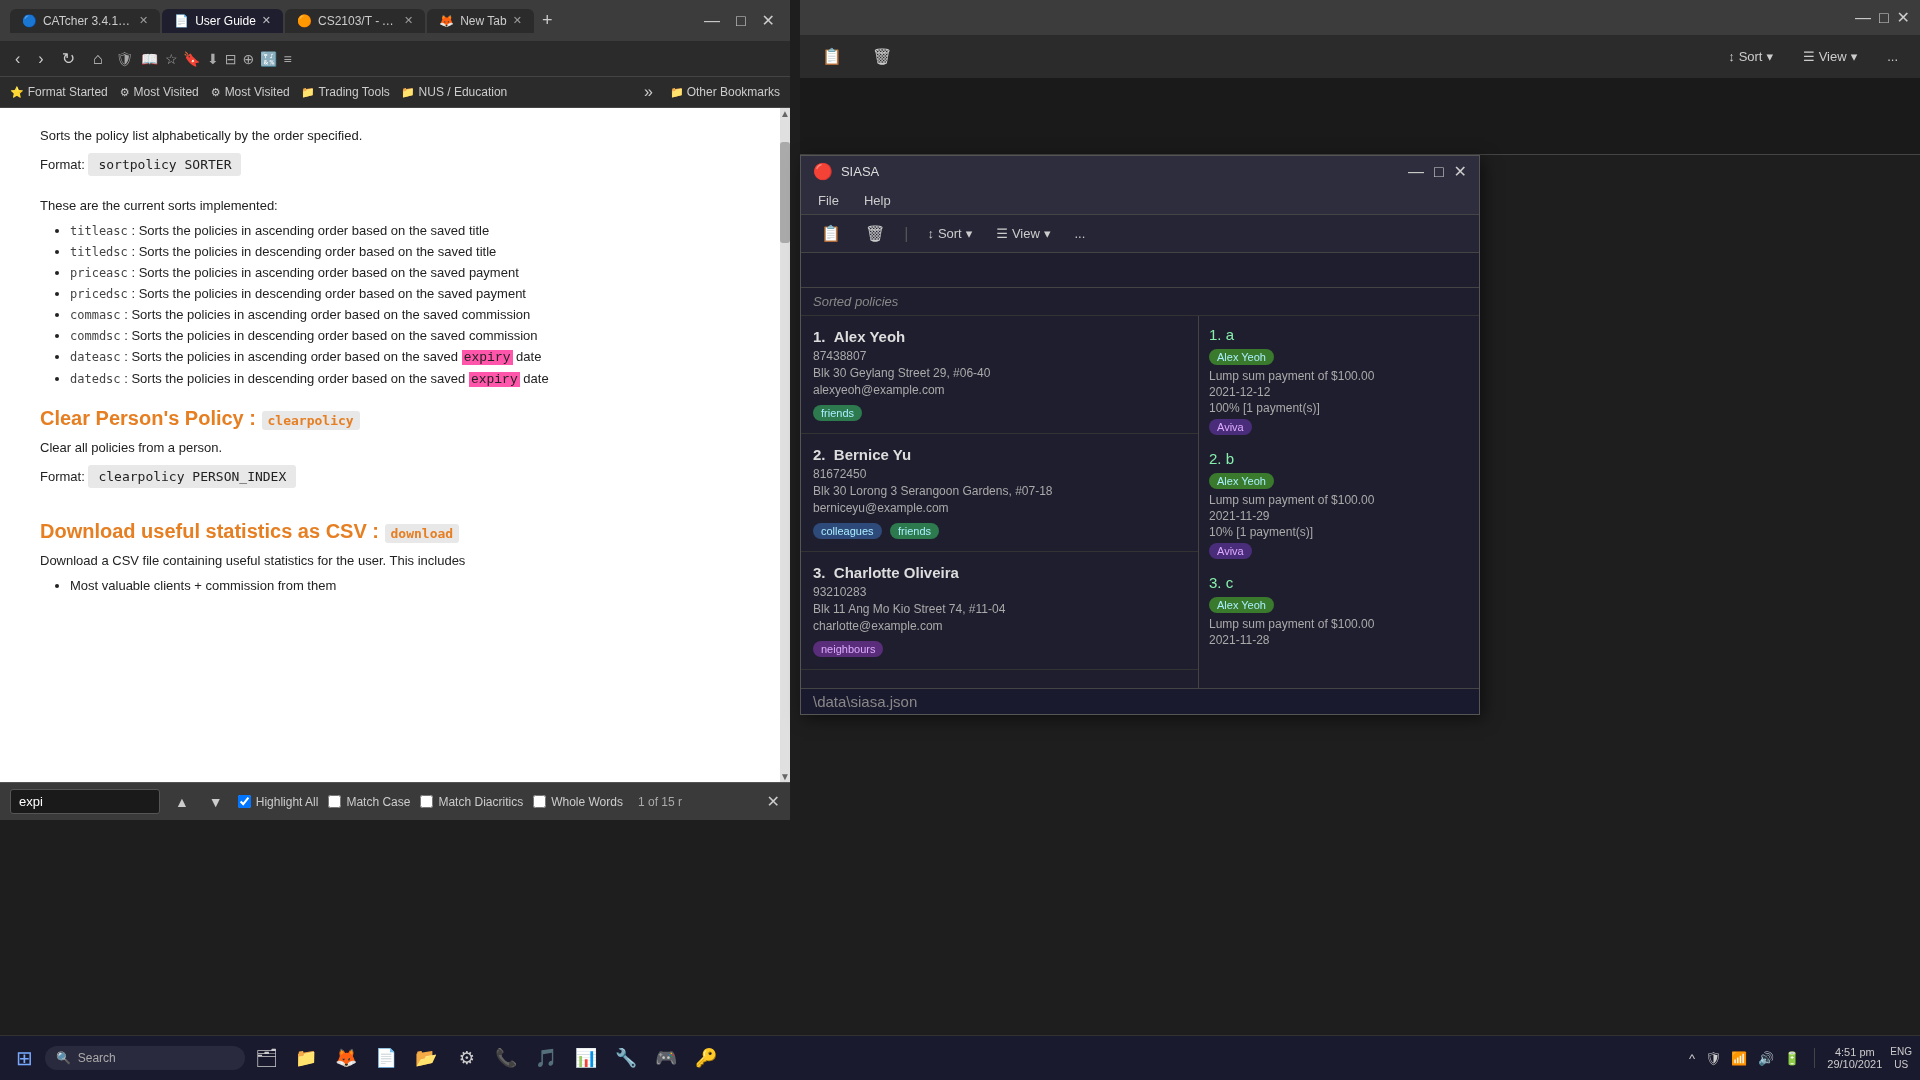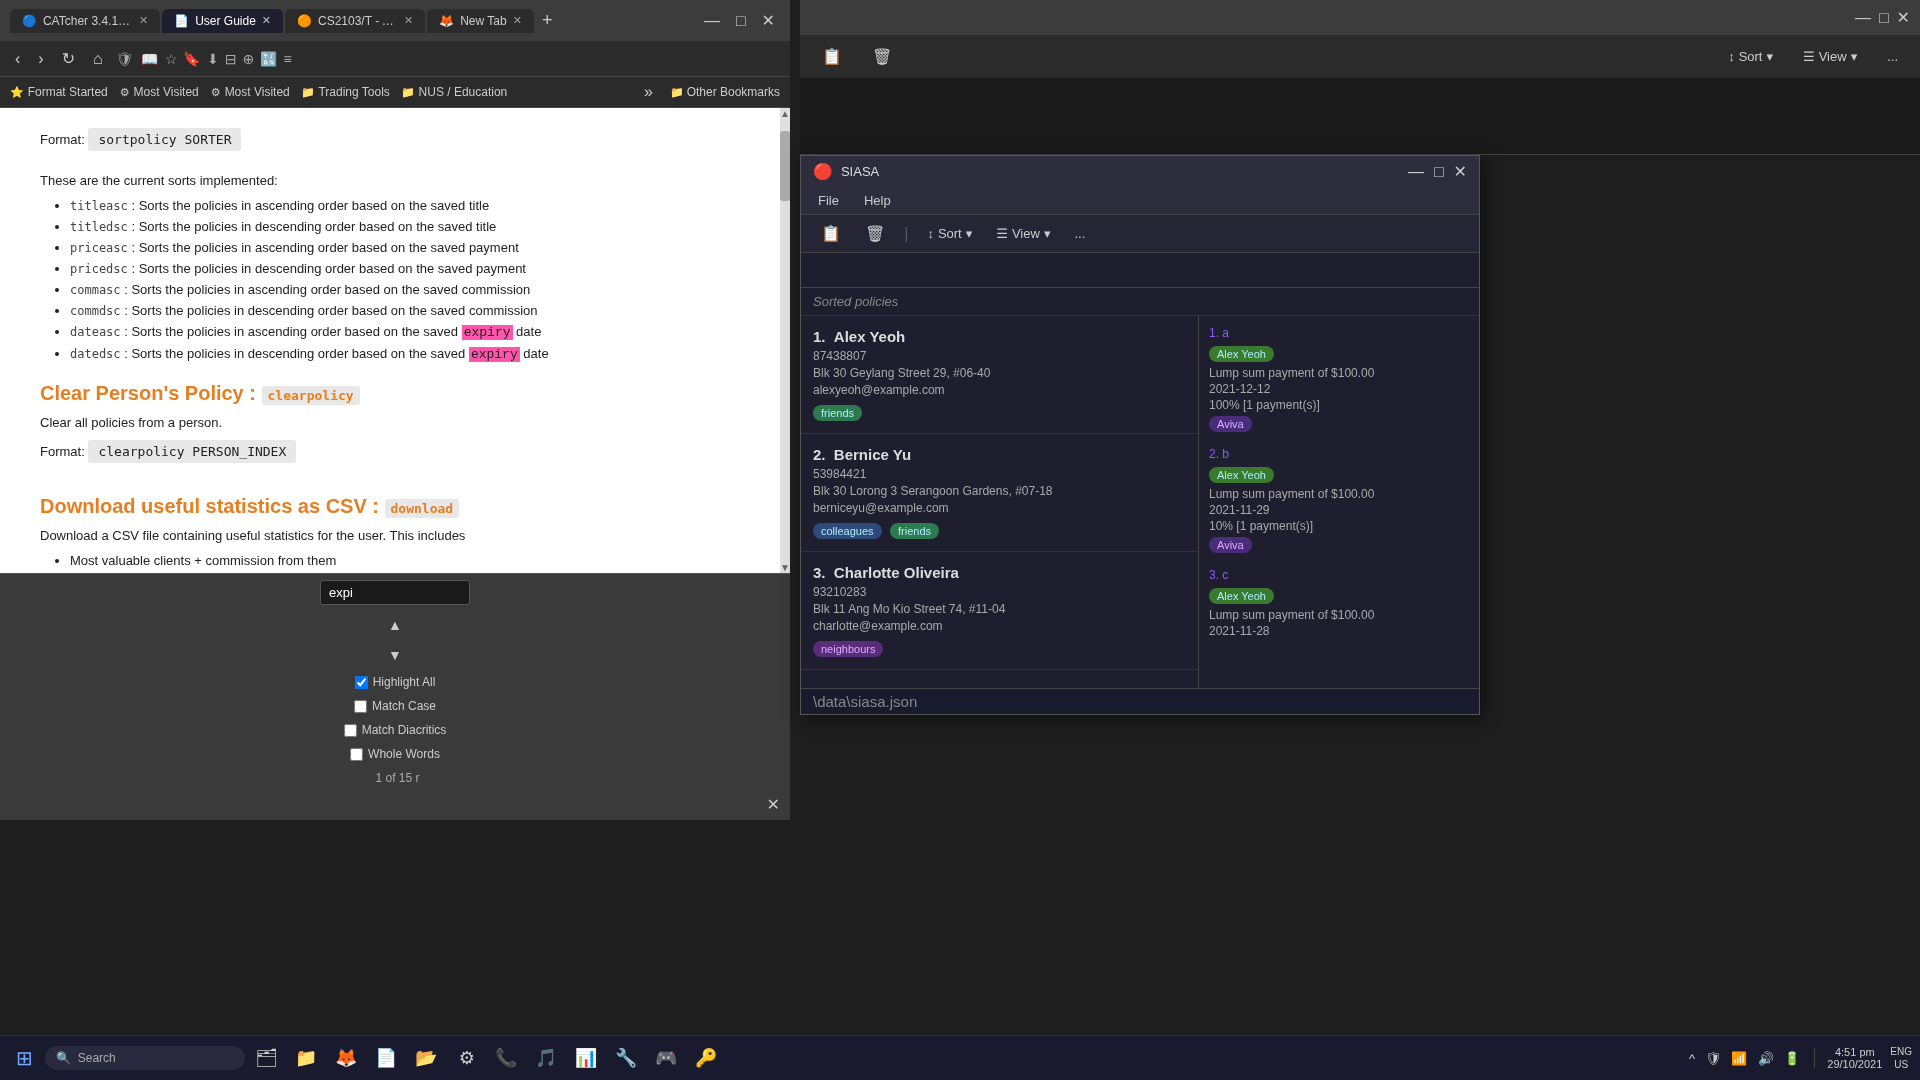--- a/index.html
+++ b/index.html
@@ -225,6 +225,7 @@
   </div>
 
   <div class="page-content" style="position:relative;">
+    <p>Sorts the policy list alphabetically by the order specified.</p>
     <p>
       <span>Format:</span>&nbsp;<span class="code-block">sortpolicy SORTER</span>
     </p>

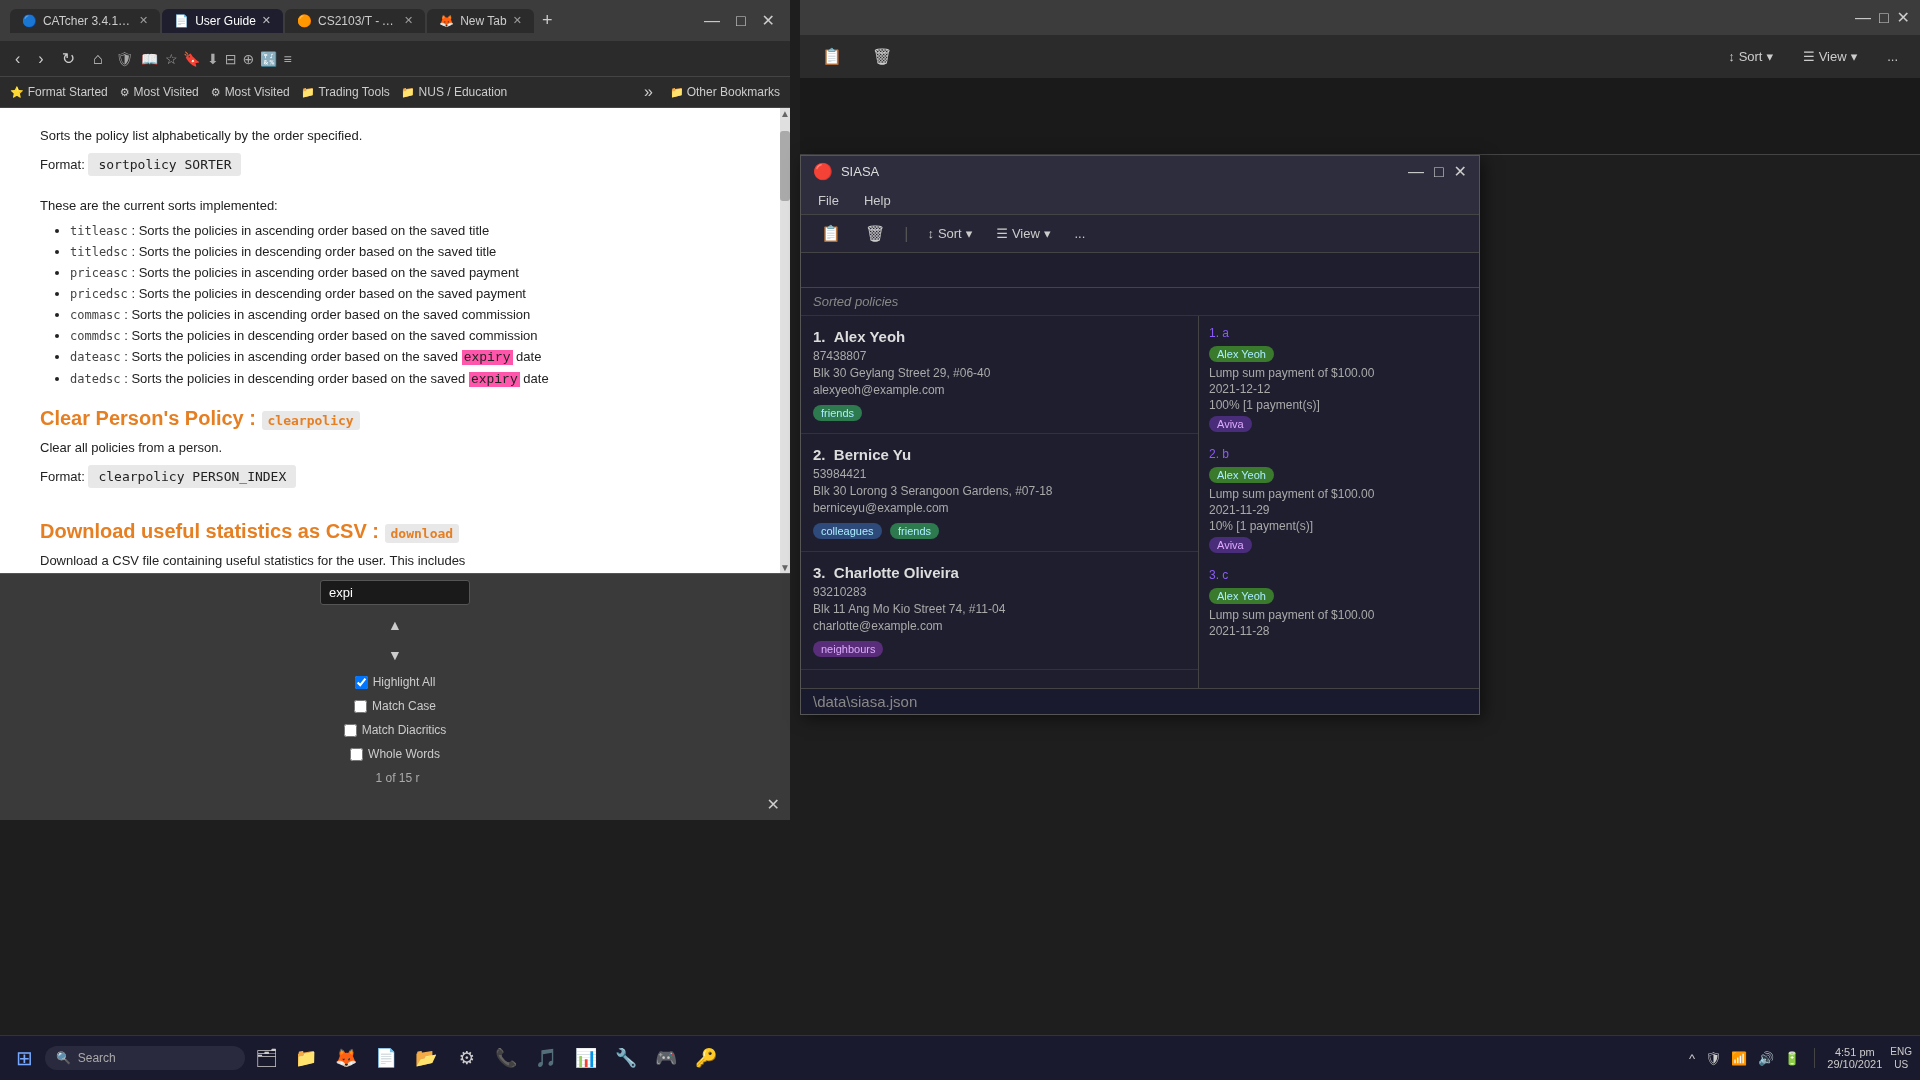--- a/index.html
+++ b/index.html
@@ -80,7 +80,7 @@
     .tag-purple { background: #5a2d7a; color: #daf; }
 
     .policy-entry { margin-bottom: 15px; }
-    .policy-index { color: #8b5cf6; font-size: 12px; margin-bottom: 4px; }
+    .policy-index { color: #86efac; font-size: 15px; margin-bottom: 4px; }
     .policy-name-tag { background: #3a7a2d; color: #aef; padding: 2px 8px; border-radius: 10px; font-size: 11px; display: inline-block; margin-bottom: 4px; }
     .policy-detail { font-size: 12px; color: #aaa; margin-bottom: 2px; }
     .policy-company-tag { background: #4a2d7a; color: #daf; padding: 2px 8px; border-radius: 10px; font-size: 11px; display: inline-block; margin-top: 2px; }

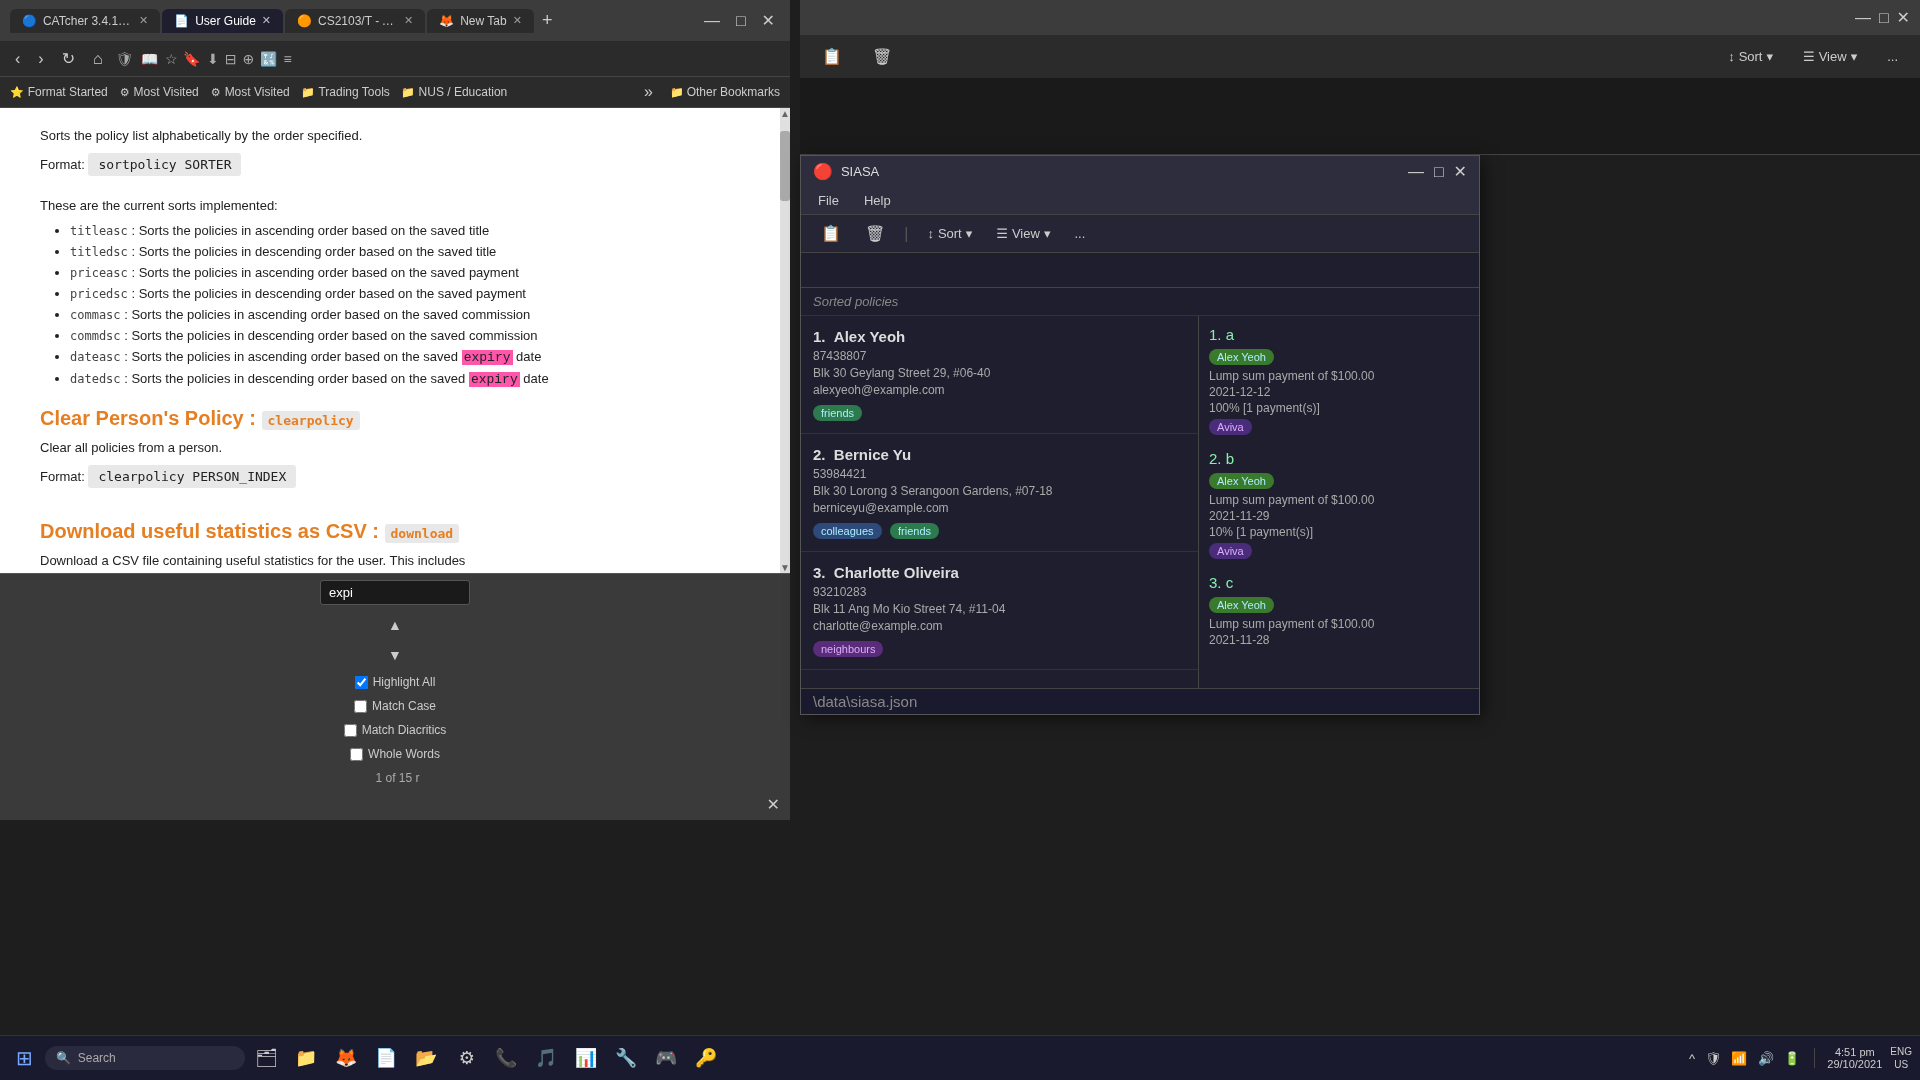--- a/index.html
+++ b/index.html
@@ -348,7 +348,7 @@
         <div class="person-name">
           <span>2.</span>&nbsp;&nbsp;<span>Bernice Yu</span>
         </div>
-        <div class="person-number">53984421</div>
+        <div class="person-number">81672450</div>
         <div class="person-address">Blk 30 Lorong 3 Serangoon Gardens, #07-18</div>
         <div class="person-email">berniceyu@example.com</div>
         <div>

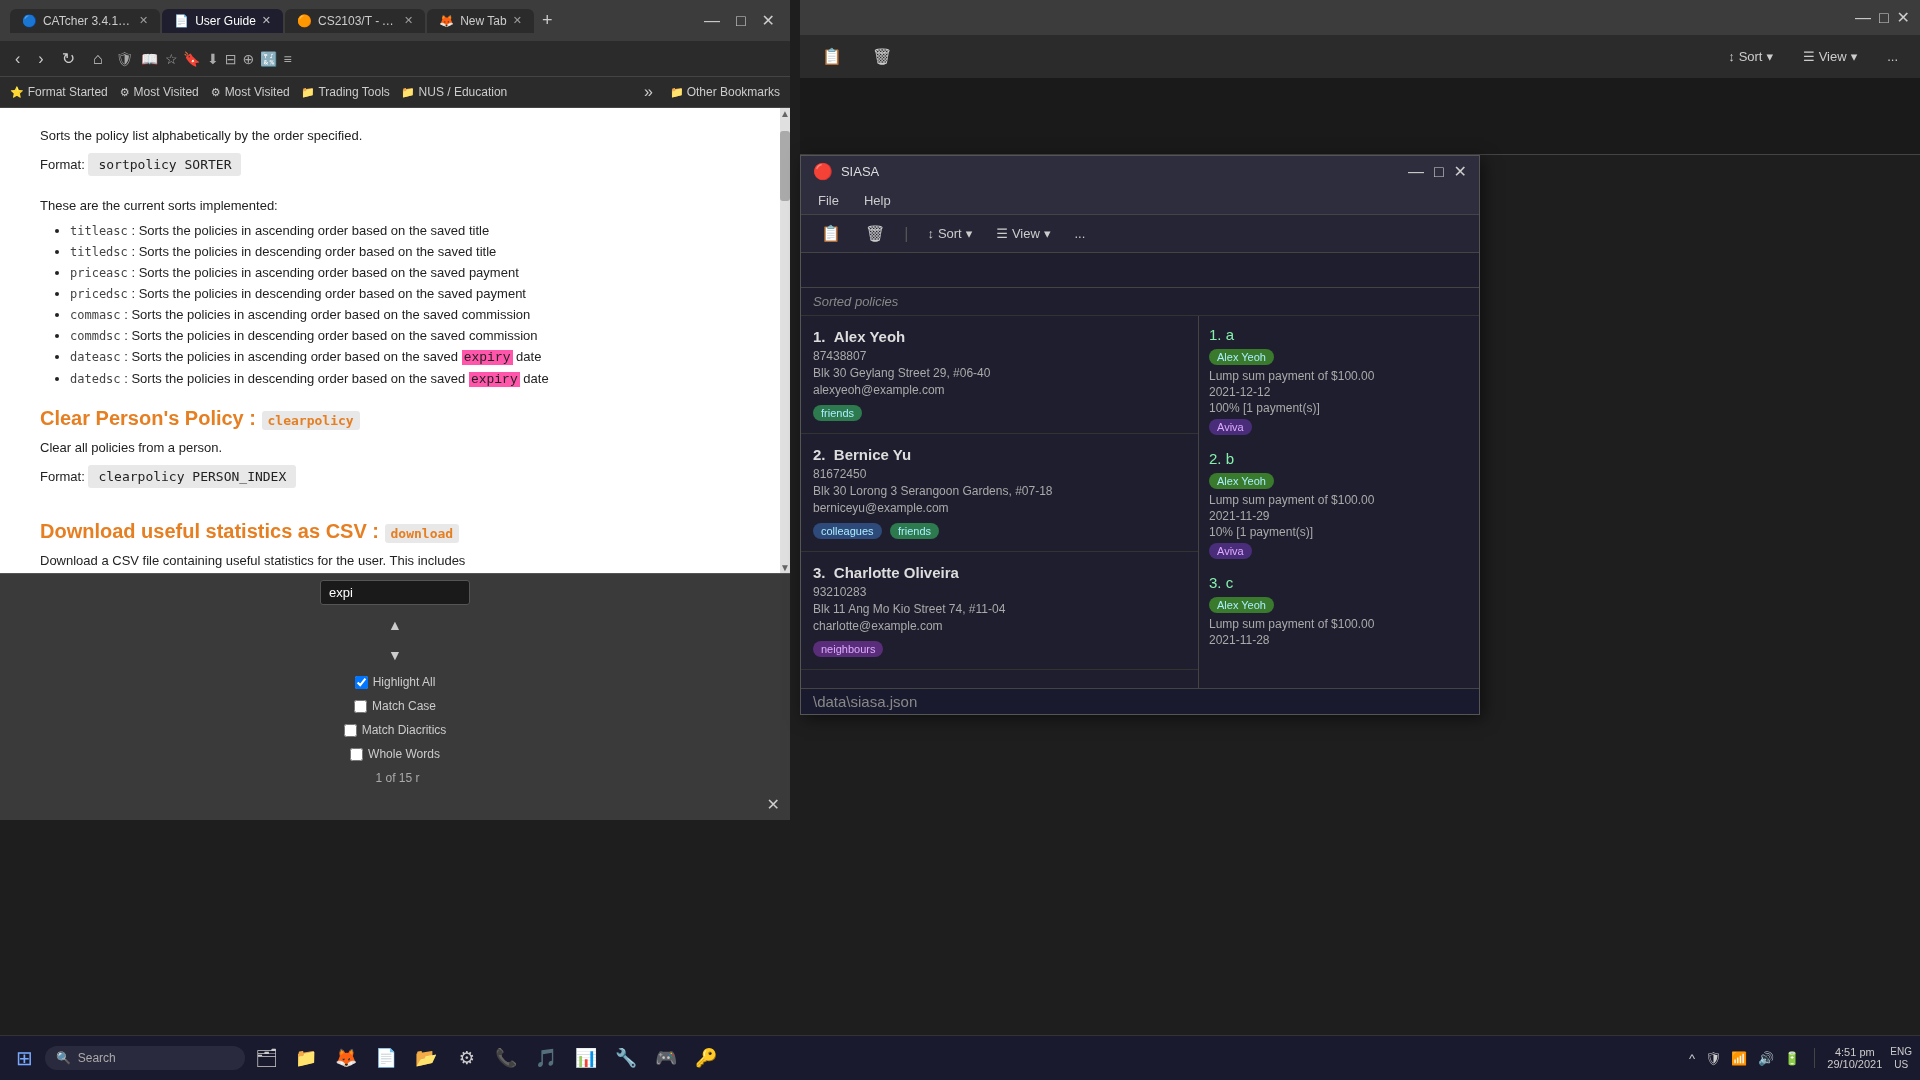--- a/index.html
+++ b/index.html
@@ -37,7 +37,7 @@
     .section-title { color: #e67e22; font-size: 20px; font-weight: bold; margin: 20px 0 10px; }
 
     
-    .find-bar { background: #3a3a3a; padding: 6px 10px; display: flex; align-items: center; gap: 10px; border-top: 1px solid #555; flex-direction: column; }
+    .find-bar { background: #3a3a3a; padding: 6px 10px; display: flex; align-items: center; gap: 10px; border-top: 1px solid #555; }
     .find-input { background: #1a1a1a; border: 1px solid #555; color: #fff; padding: 4px 8px; font-size: 13px; width: 150px; border-radius: 3px; }
     .find-btn { background: none; border: none; color: #ccc; cursor: pointer; font-size: 14px; padding: 2px 5px; }
     .find-check-label { display: flex; align-items: center; gap: 5px; font-size: 12px; color: #ccc; cursor: pointer; }

